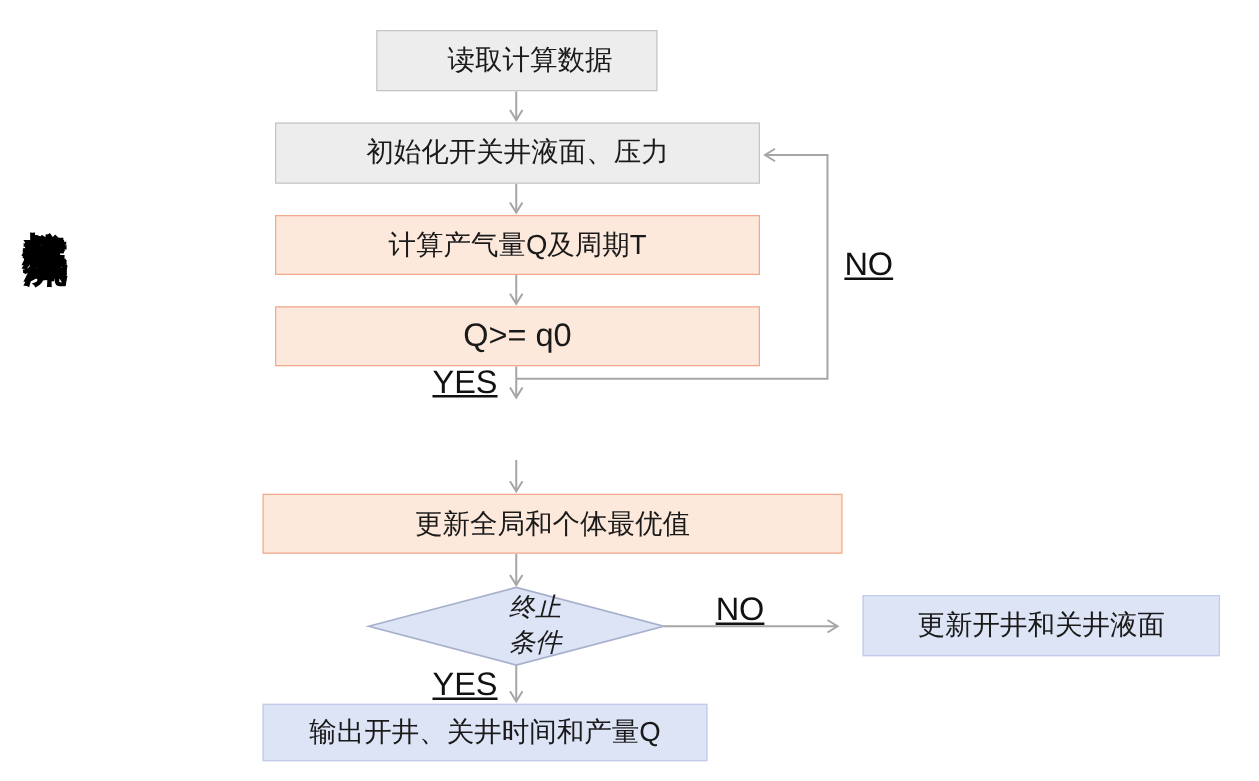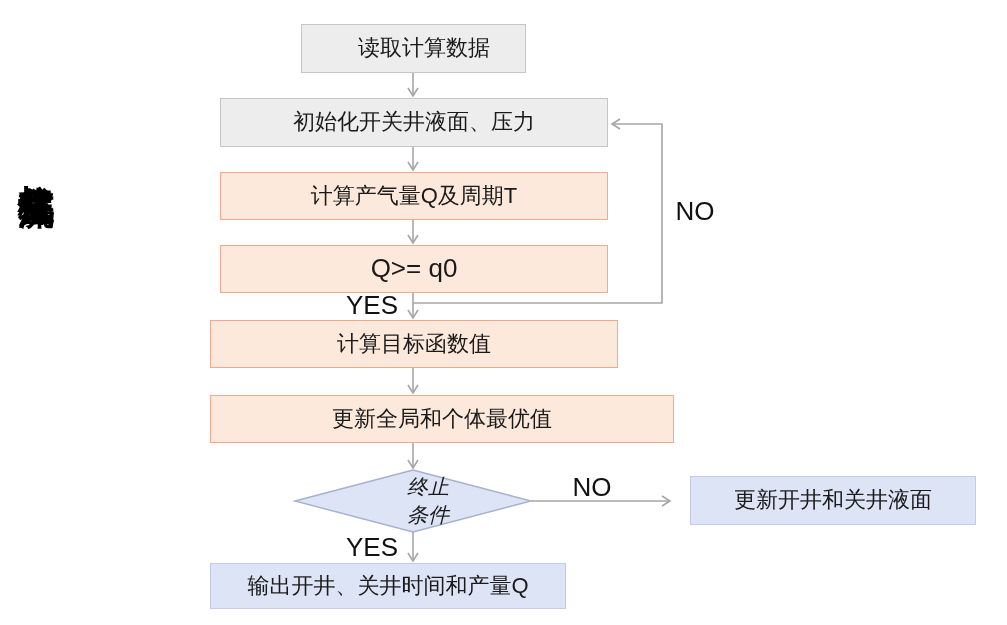--- a/index.html
+++ b/index.html
@@ -91,6 +91,7 @@
     color: #111111;
     text-align: center;
     line-height: 1;
+    text-decoration: underline;
   }
   #lbl-yes1 { left: 342px; top: 292px; }
   #lbl-no1  { left: 665px; top: 198px; }

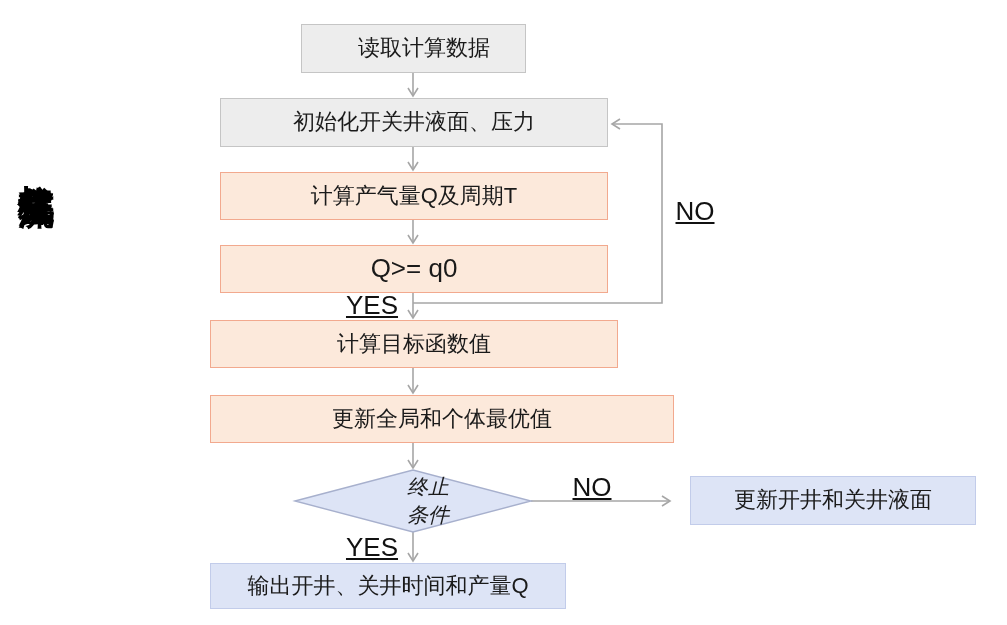--- a/index.html
+++ b/index.html
@@ -172,7 +172,6 @@
 
   <div class="node orange latin" id="node-q-check">Q&gt;= q0</div>
 
-  <div class="node orange" id="node-objective">计算目标函数值</div>
 
   <div class="node orange" id="node-update-best">更新全局和个体最优值</div>
 

